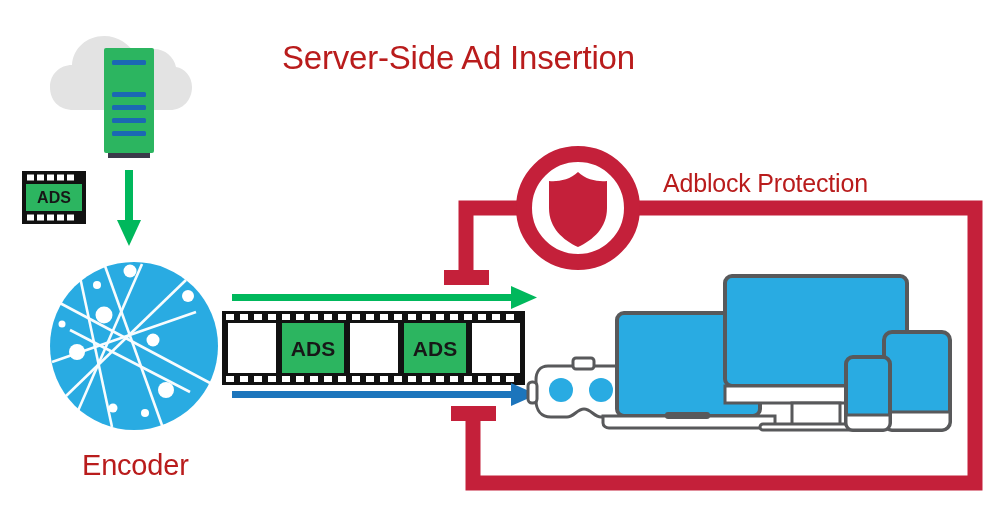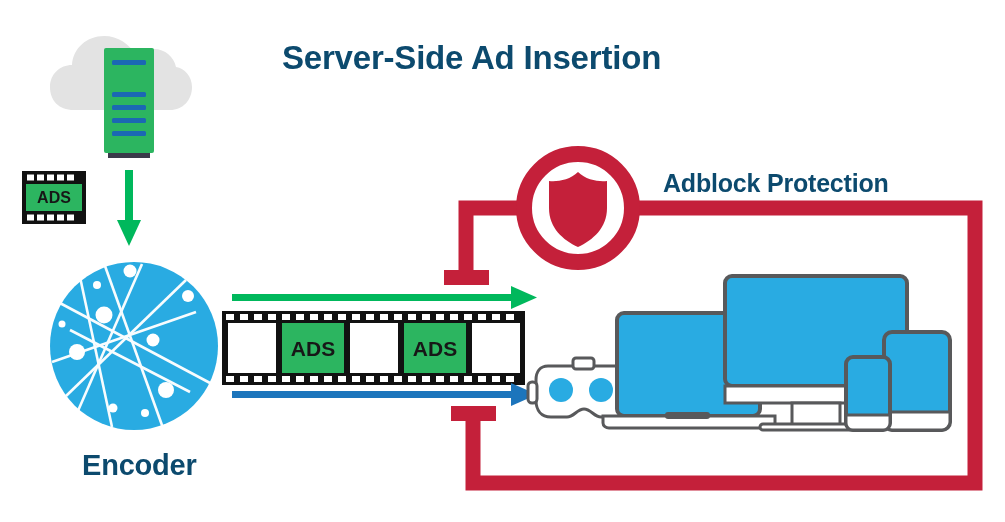--- a/index.html
+++ b/index.html
@@ -28,8 +28,8 @@
   .lbl {
     position: absolute;
     font-family: "Liberation Sans", sans-serif;
-    font-weight: bold;
-    color: #0c4a6e;
+    font-weight: normal;
+    color: #b91c1c;
     white-space: nowrap;
     letter-spacing: -0.2px;
   }

